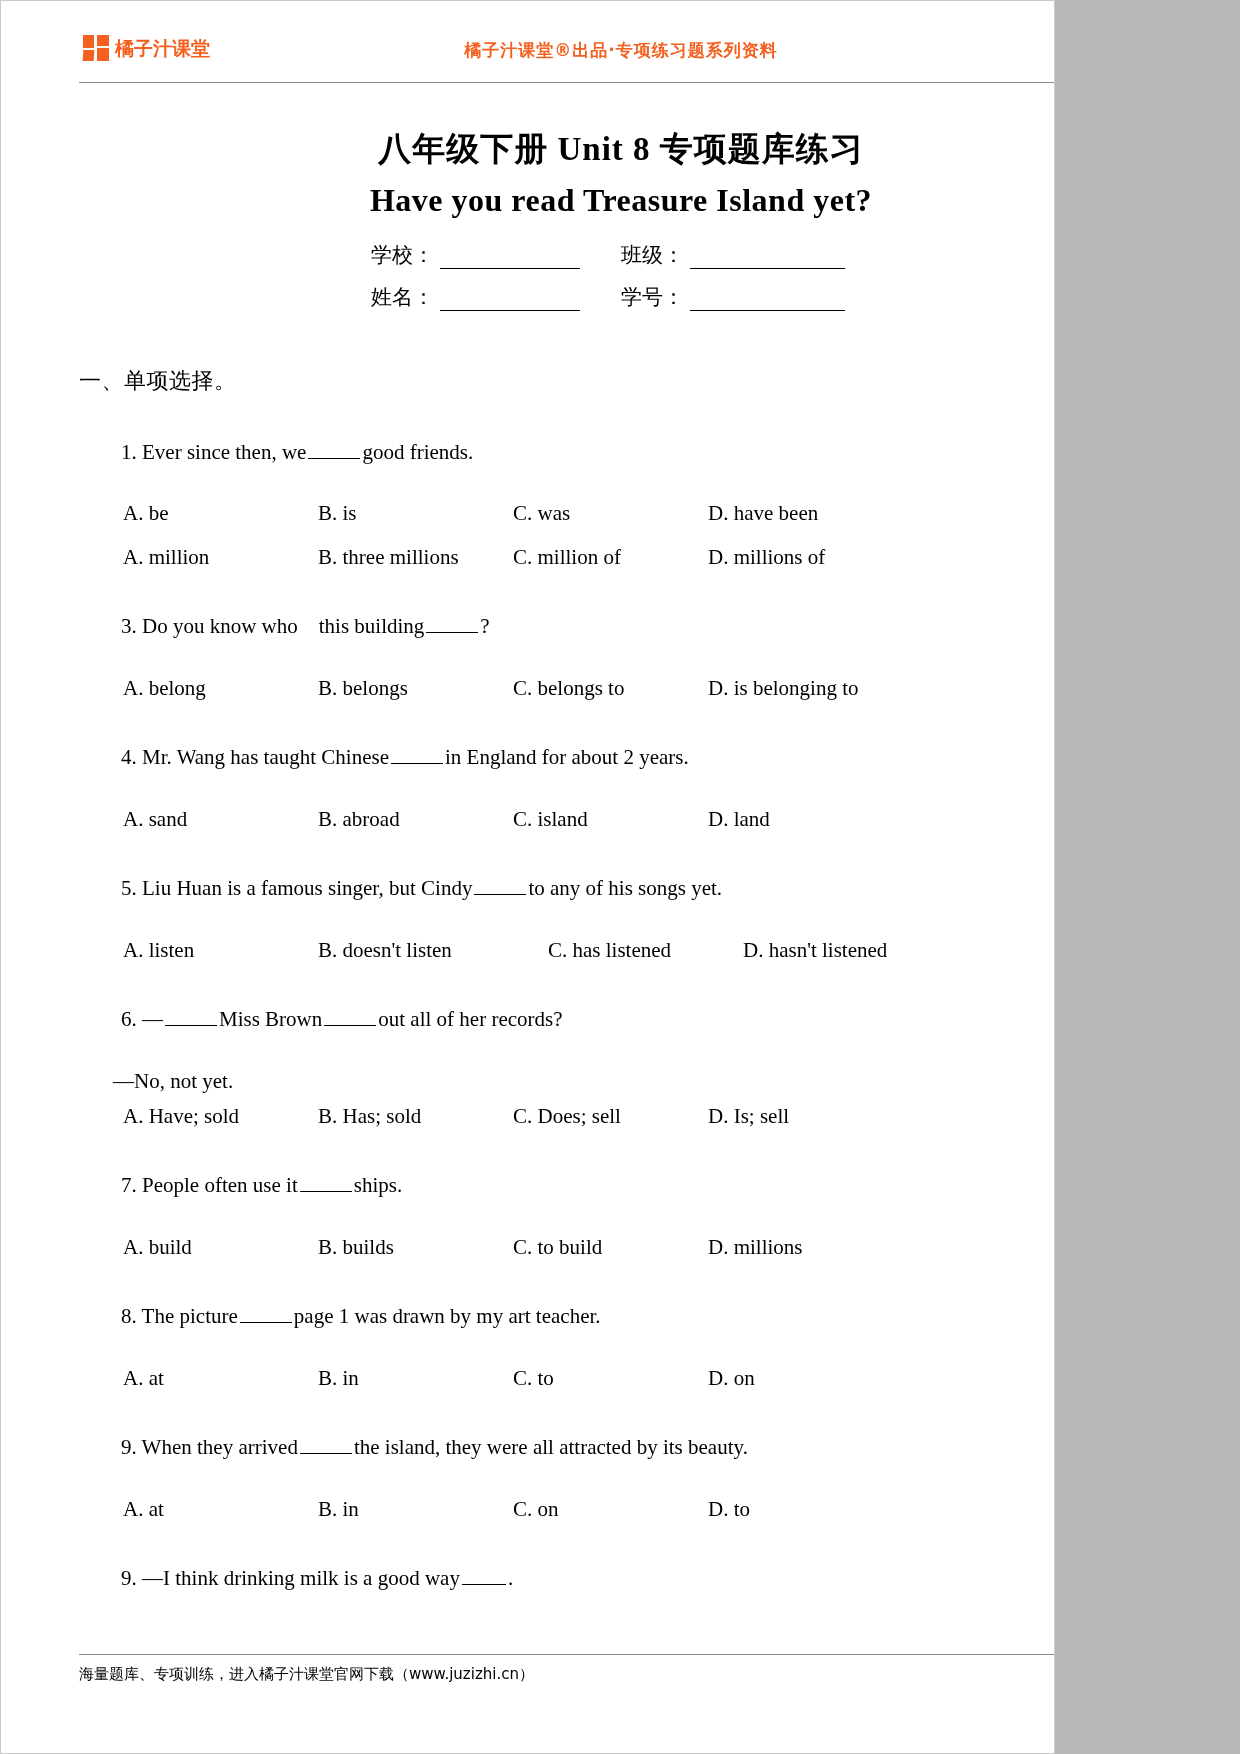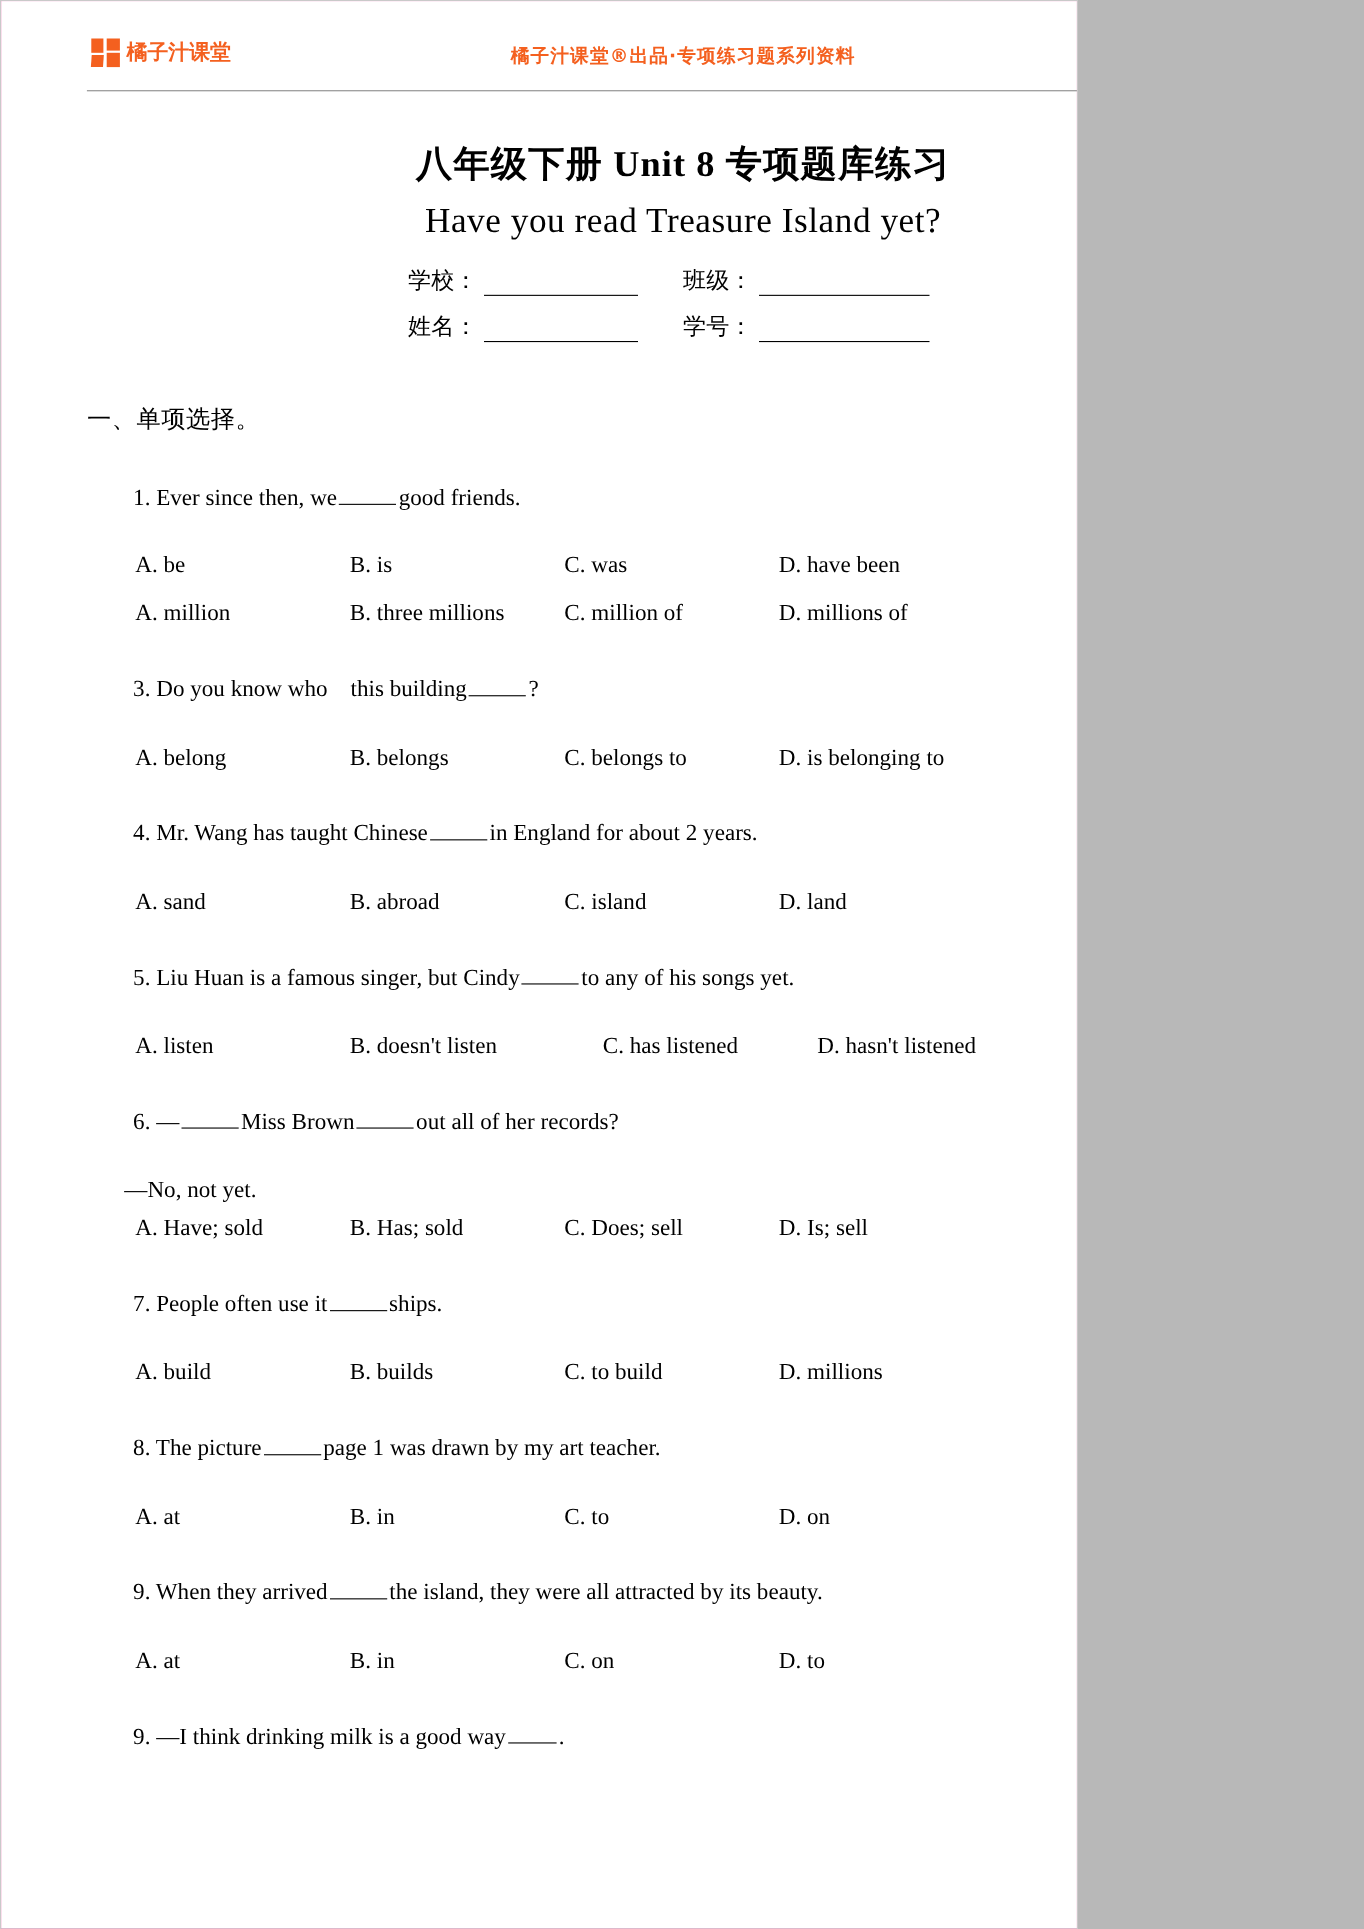--- a/index.html
+++ b/index.html
@@ -13,9 +13,9 @@
   }
   .page {
     position: relative;
-    width: 980px;
+    width: 1055px;
     height: 1754px;
-    background: #ec4899;
+    background: #e5e5e5;
     border: 1px solid #c9c9c9;
     overflow: hidden;
   }

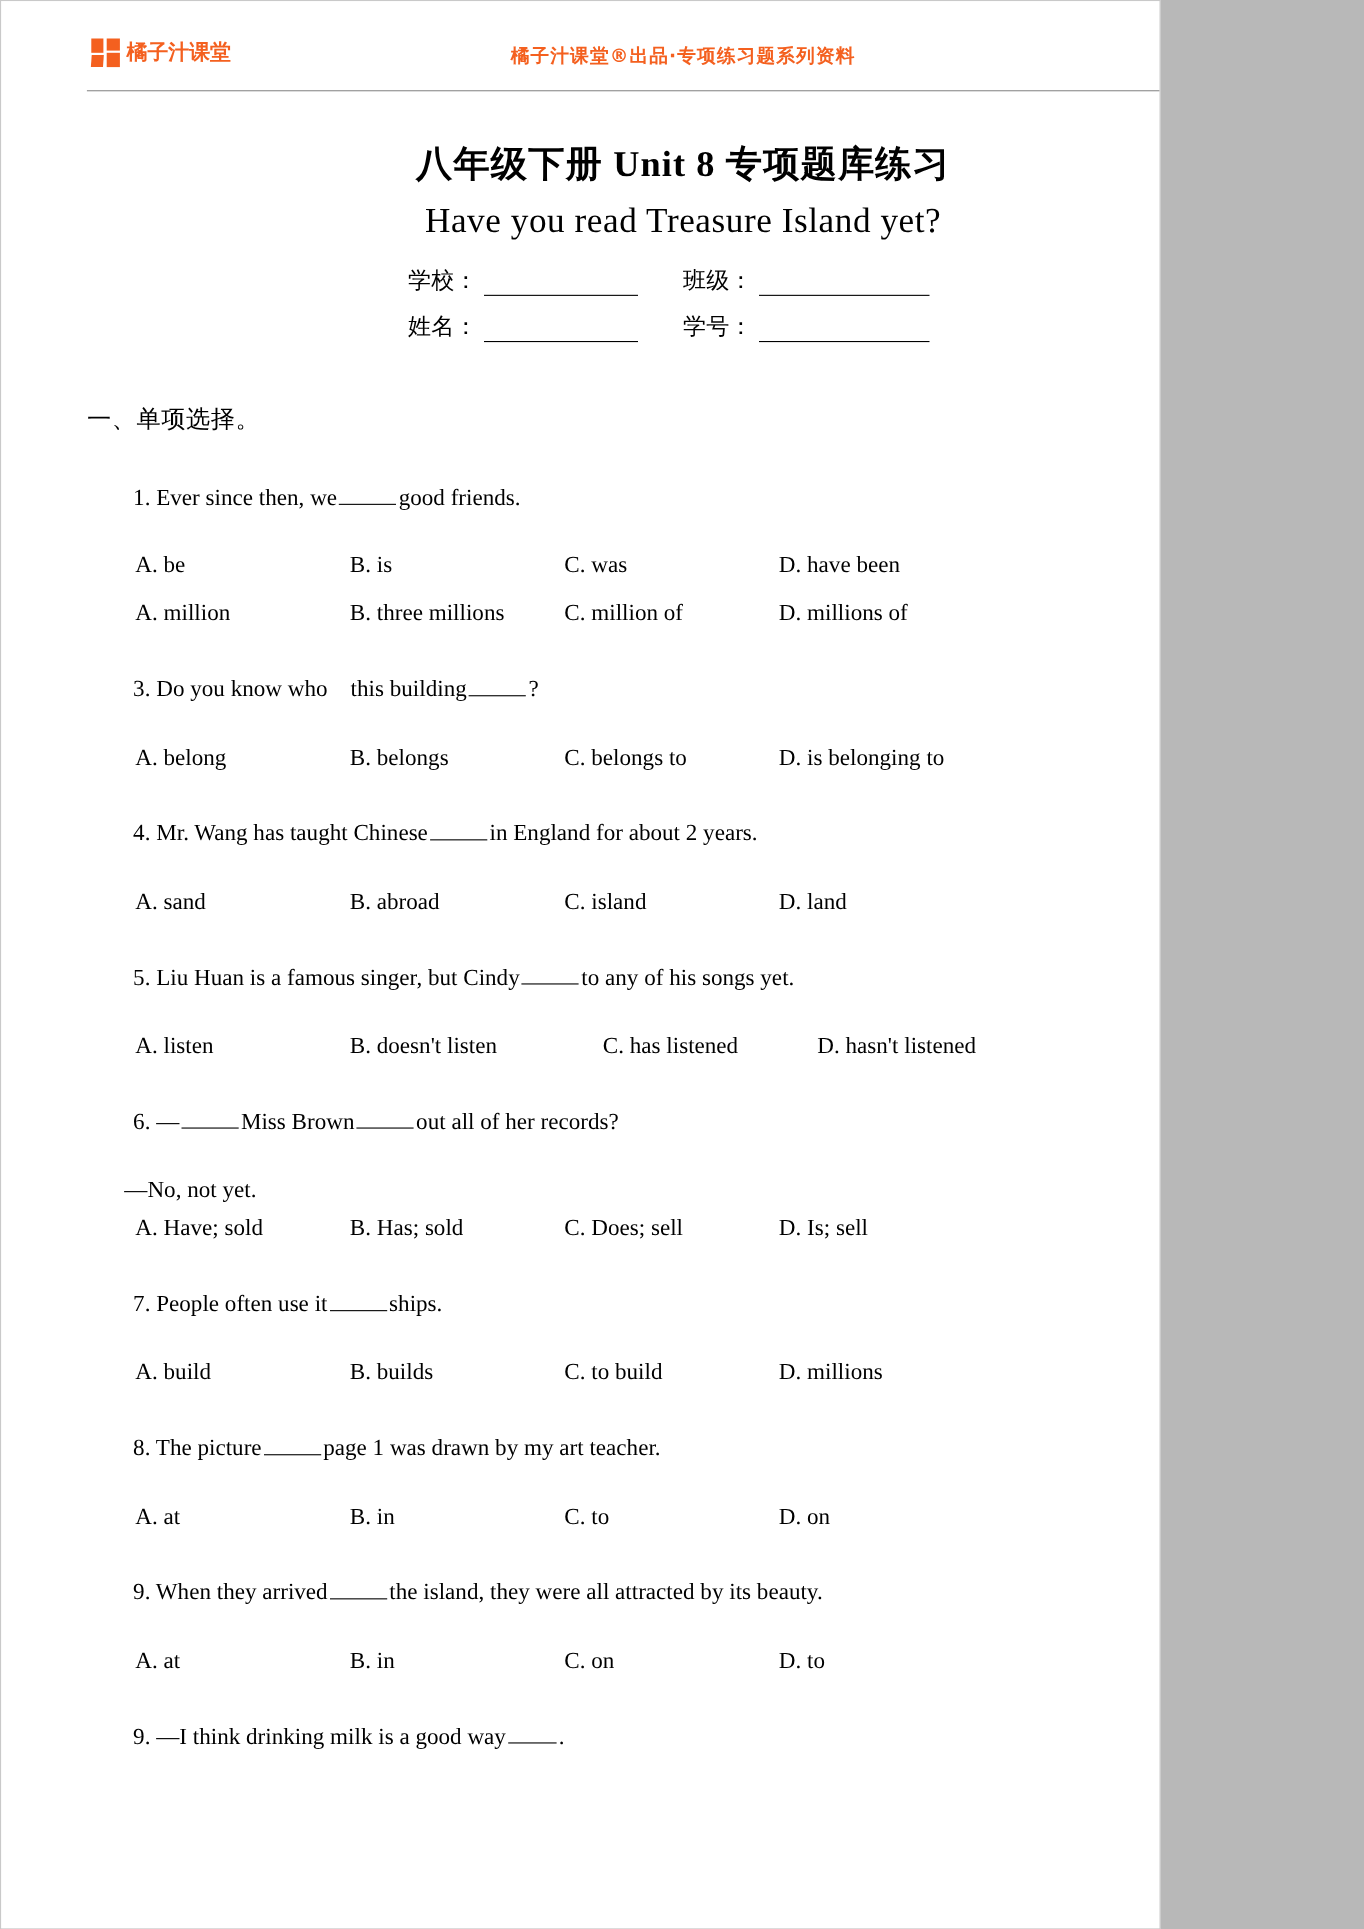--- a/index.html
+++ b/index.html
@@ -100,7 +100,7 @@
     margin-top: 10px;
     text-align: center;
     font-family: "Liberation Serif", "DejaVu Serif", serif;
-    font-weight: normal;
+    font-weight: bold;
     font-size: 32px;
     letter-spacing: 0.5px;
     color: #000;

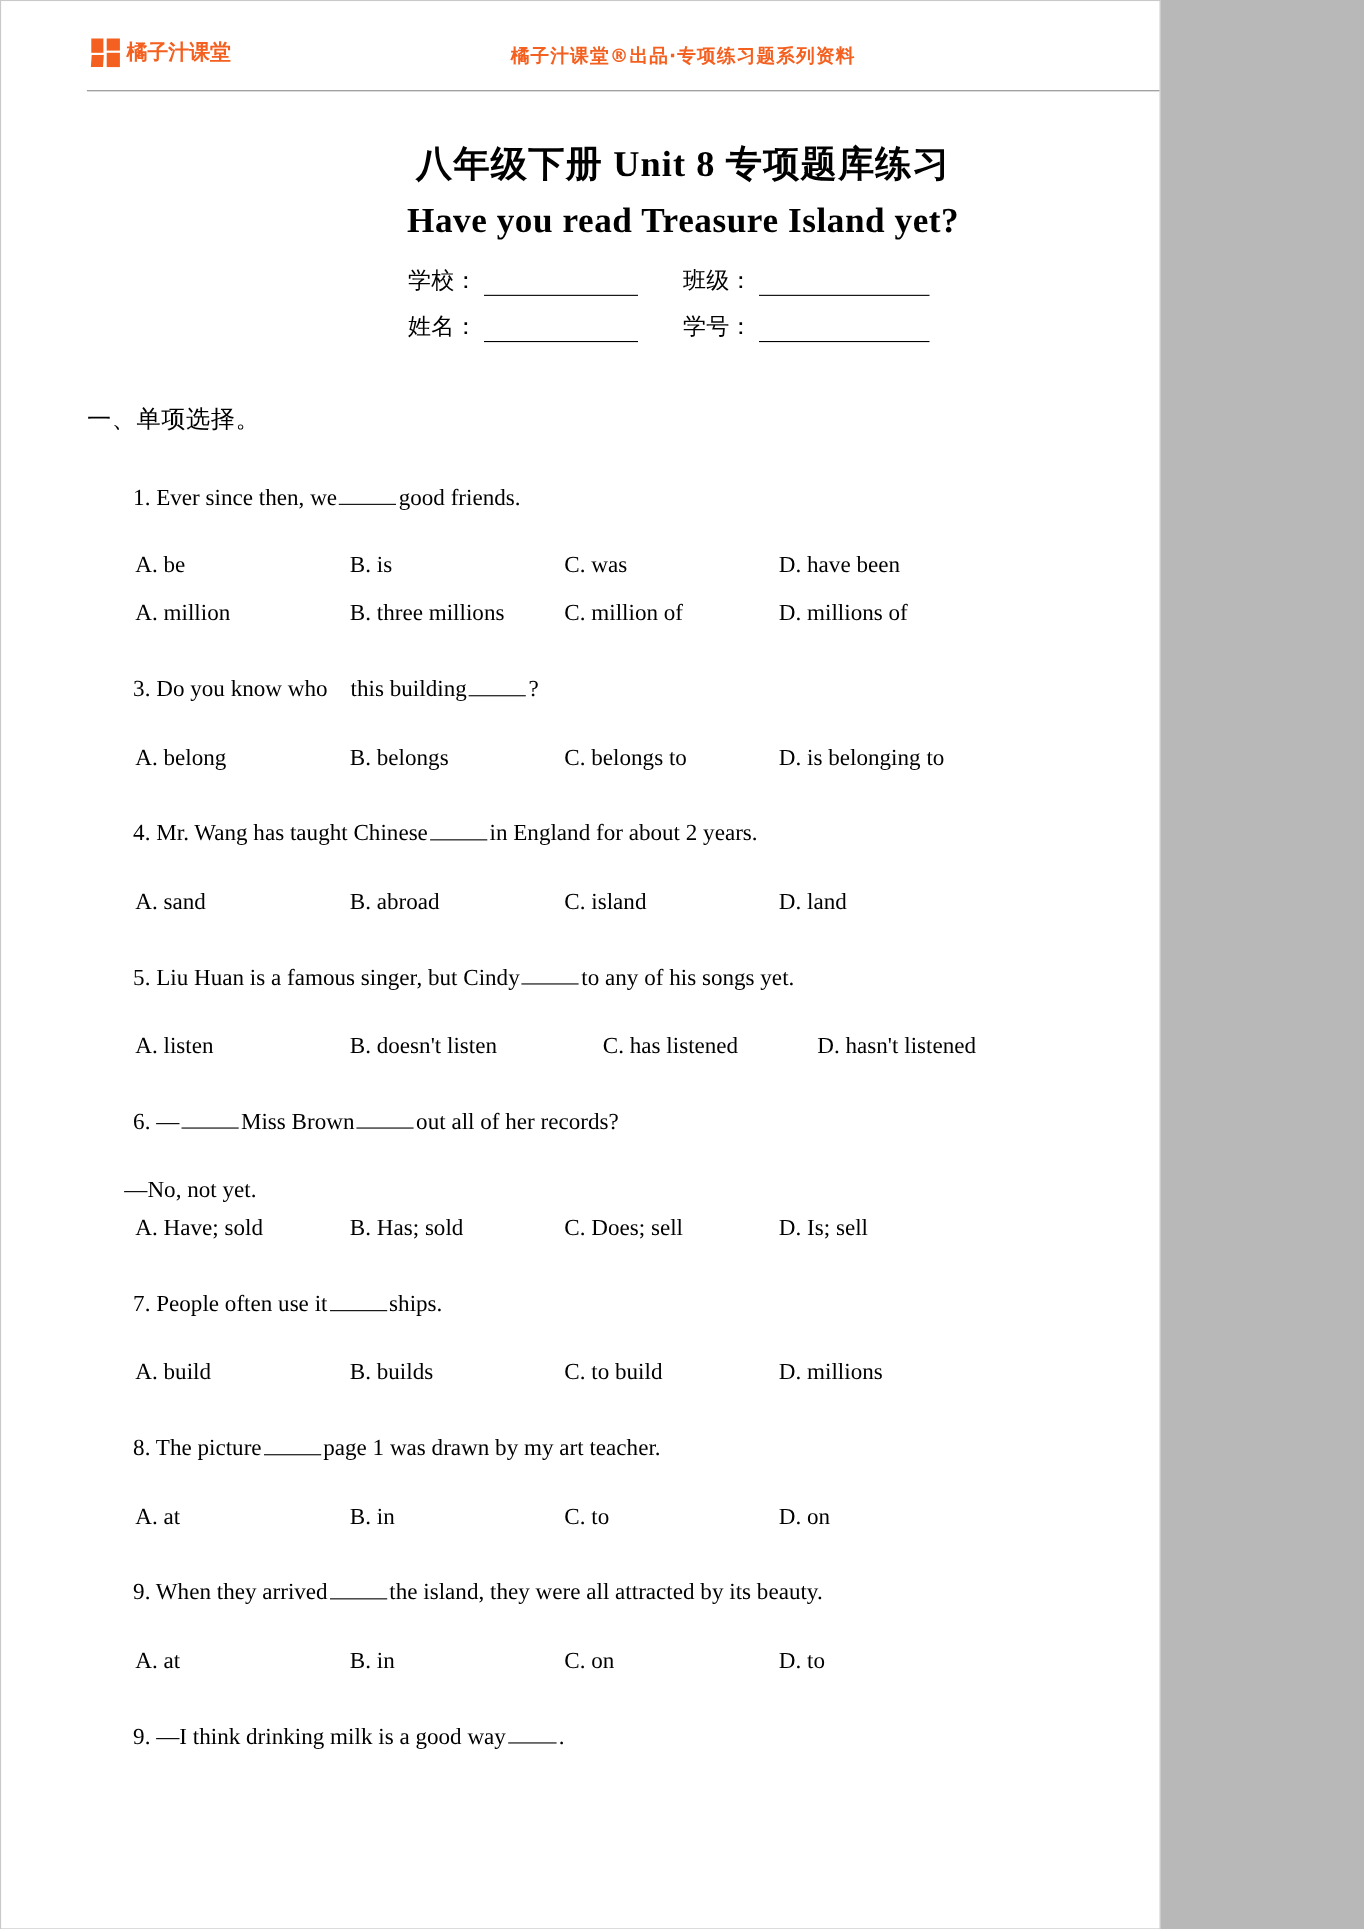--- a/index.html
+++ b/index.html
@@ -352,6 +352,10 @@
 
   </div>
 
+  <div class="footer">
+    <span class="left">海量题库、专项训练，进入橘子汁课堂官网下载（www.juzizhi.cn）</span>
+    <span class="right">第 1 页</span>
+  </div>
 
  </div>
 </div>

